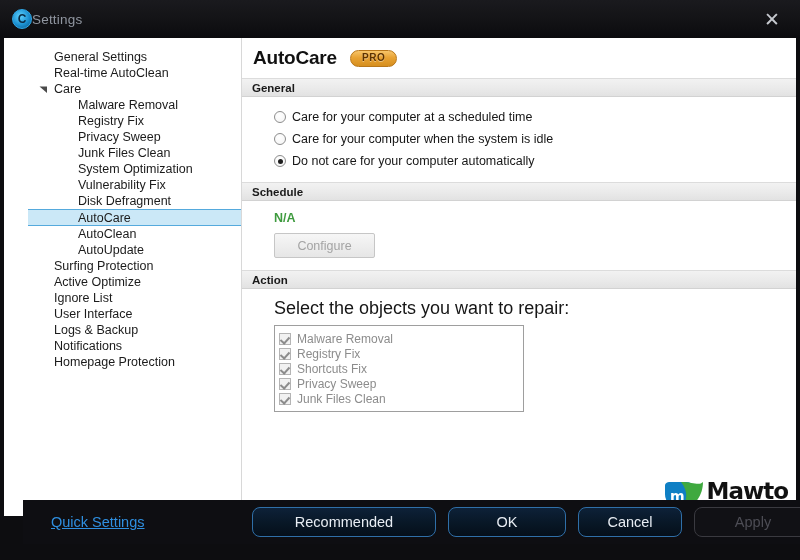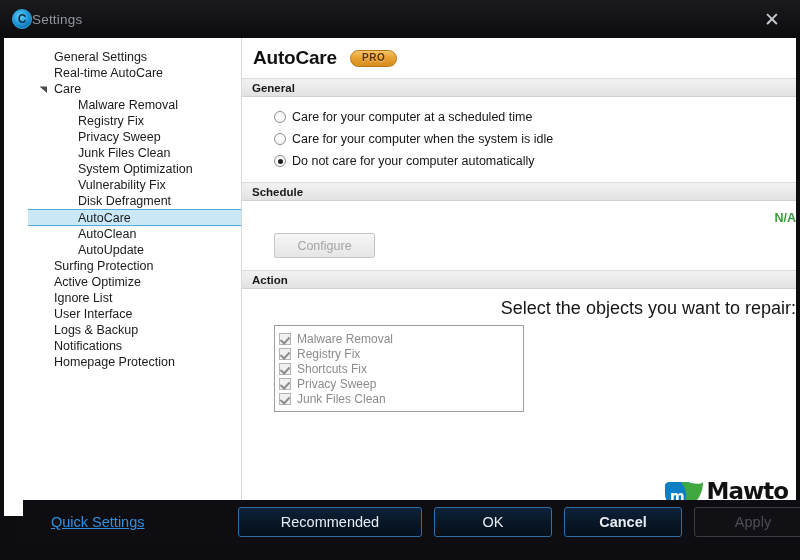--- a/index.html
+++ b/index.html
@@ -280,7 +280,7 @@
           <span class="lbl">General Settings</span>
         </div>
         <div class="tree-item lvl1">
-          <span class="lbl">Real-time AutoCare</span>
+          <span class="lbl">Real-time AutoClean</span>
         </div>
         <div class="tree-item lvl1">
           <span class="tw">

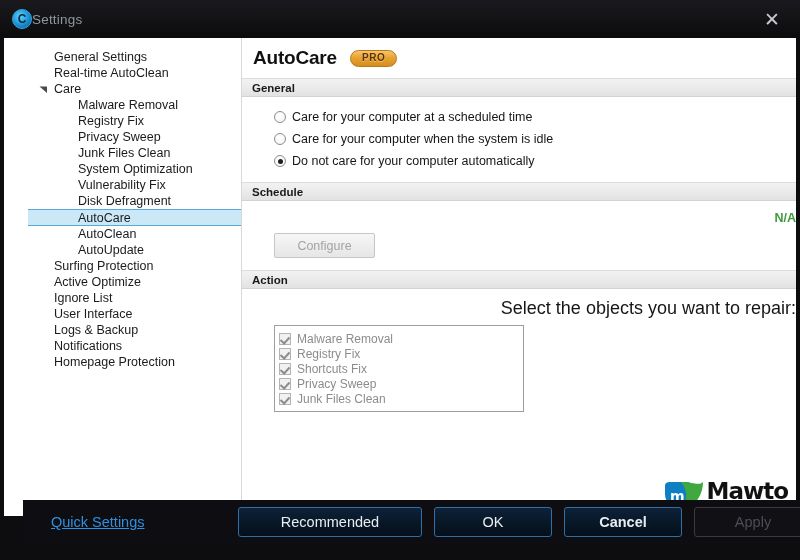--- a/index.html
+++ b/index.html
@@ -133,7 +133,7 @@
     padding-left: 10px;
     font-size: 11.5px; font-weight: bold; color: #1a1a1a;
   }
-  .sec-body { padding: 0 0 0 32px; text-align: right; }
+  .sec-body { padding: 0 0 0 32px; }
 
   
   .radio-row {

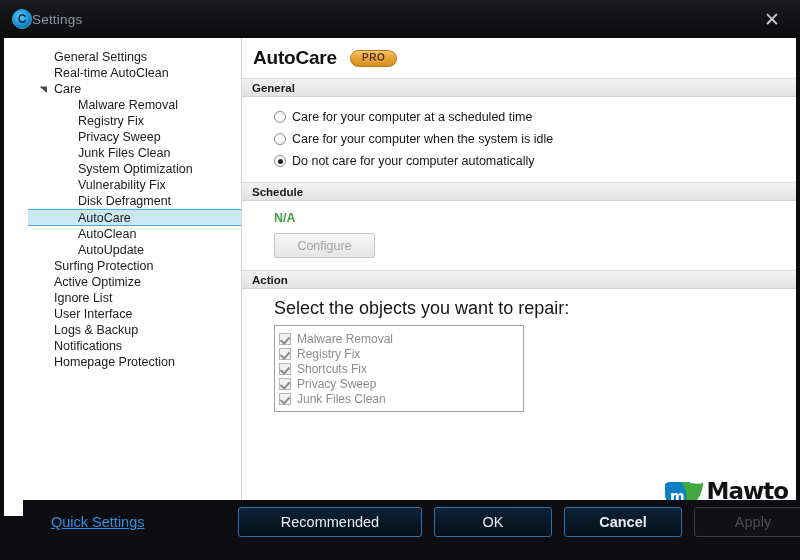--- a/index.html
+++ b/index.html
@@ -244,7 +244,7 @@
     height: 30px;
     background: linear-gradient(180deg,#0d2138 0%, #081726 55%, #050f1a 100%);
     border: 1px solid #2f6fa8;
-    border-radius: 3px;
+    border-radius: 8px;
     color: #e8edf3;
     font-size: 14.5px;
     font-family: "Liberation Sans", sans-serif;

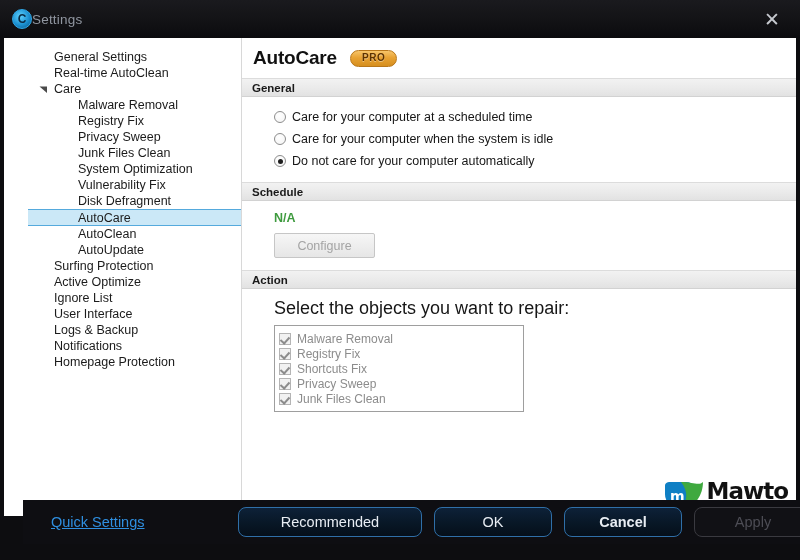--- a/index.html
+++ b/index.html
@@ -253,7 +253,7 @@
   }
   #btn-recommended { width: 184px; }
   #btn-ok { width: 118px; }
-  #btn-cancel { width: 118px; font-weight: bold; }
+  #btn-cancel { width: 104px; }
   #btn-apply {
     width: 118px;
     background: #111115;

